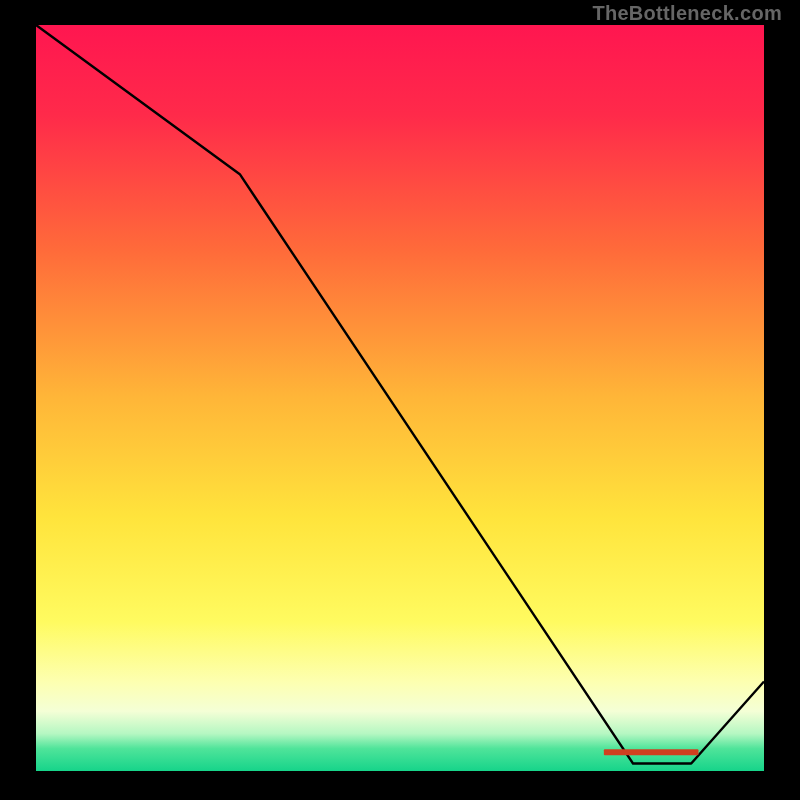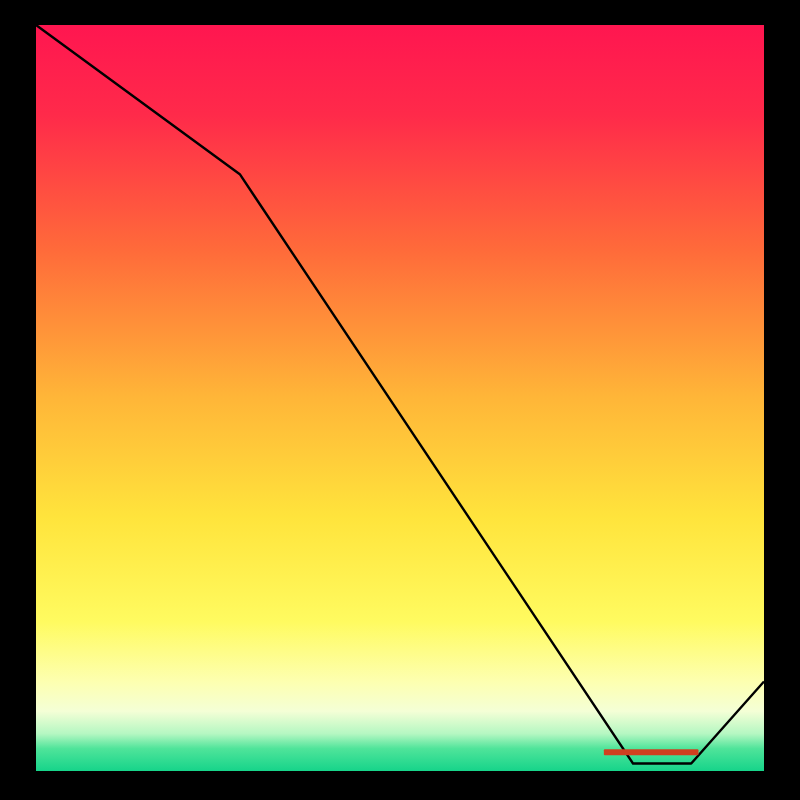--- a/index.html
+++ b/index.html
@@ -35,6 +35,7 @@
 <body>
 
 <div class="outer">
+  <div class="attribution">TheBottleneck.com</div>
 
   <svg id="plot-svg" xmlns="http://www.w3.org/2000/svg" width="740" height="752">
     <defs>

